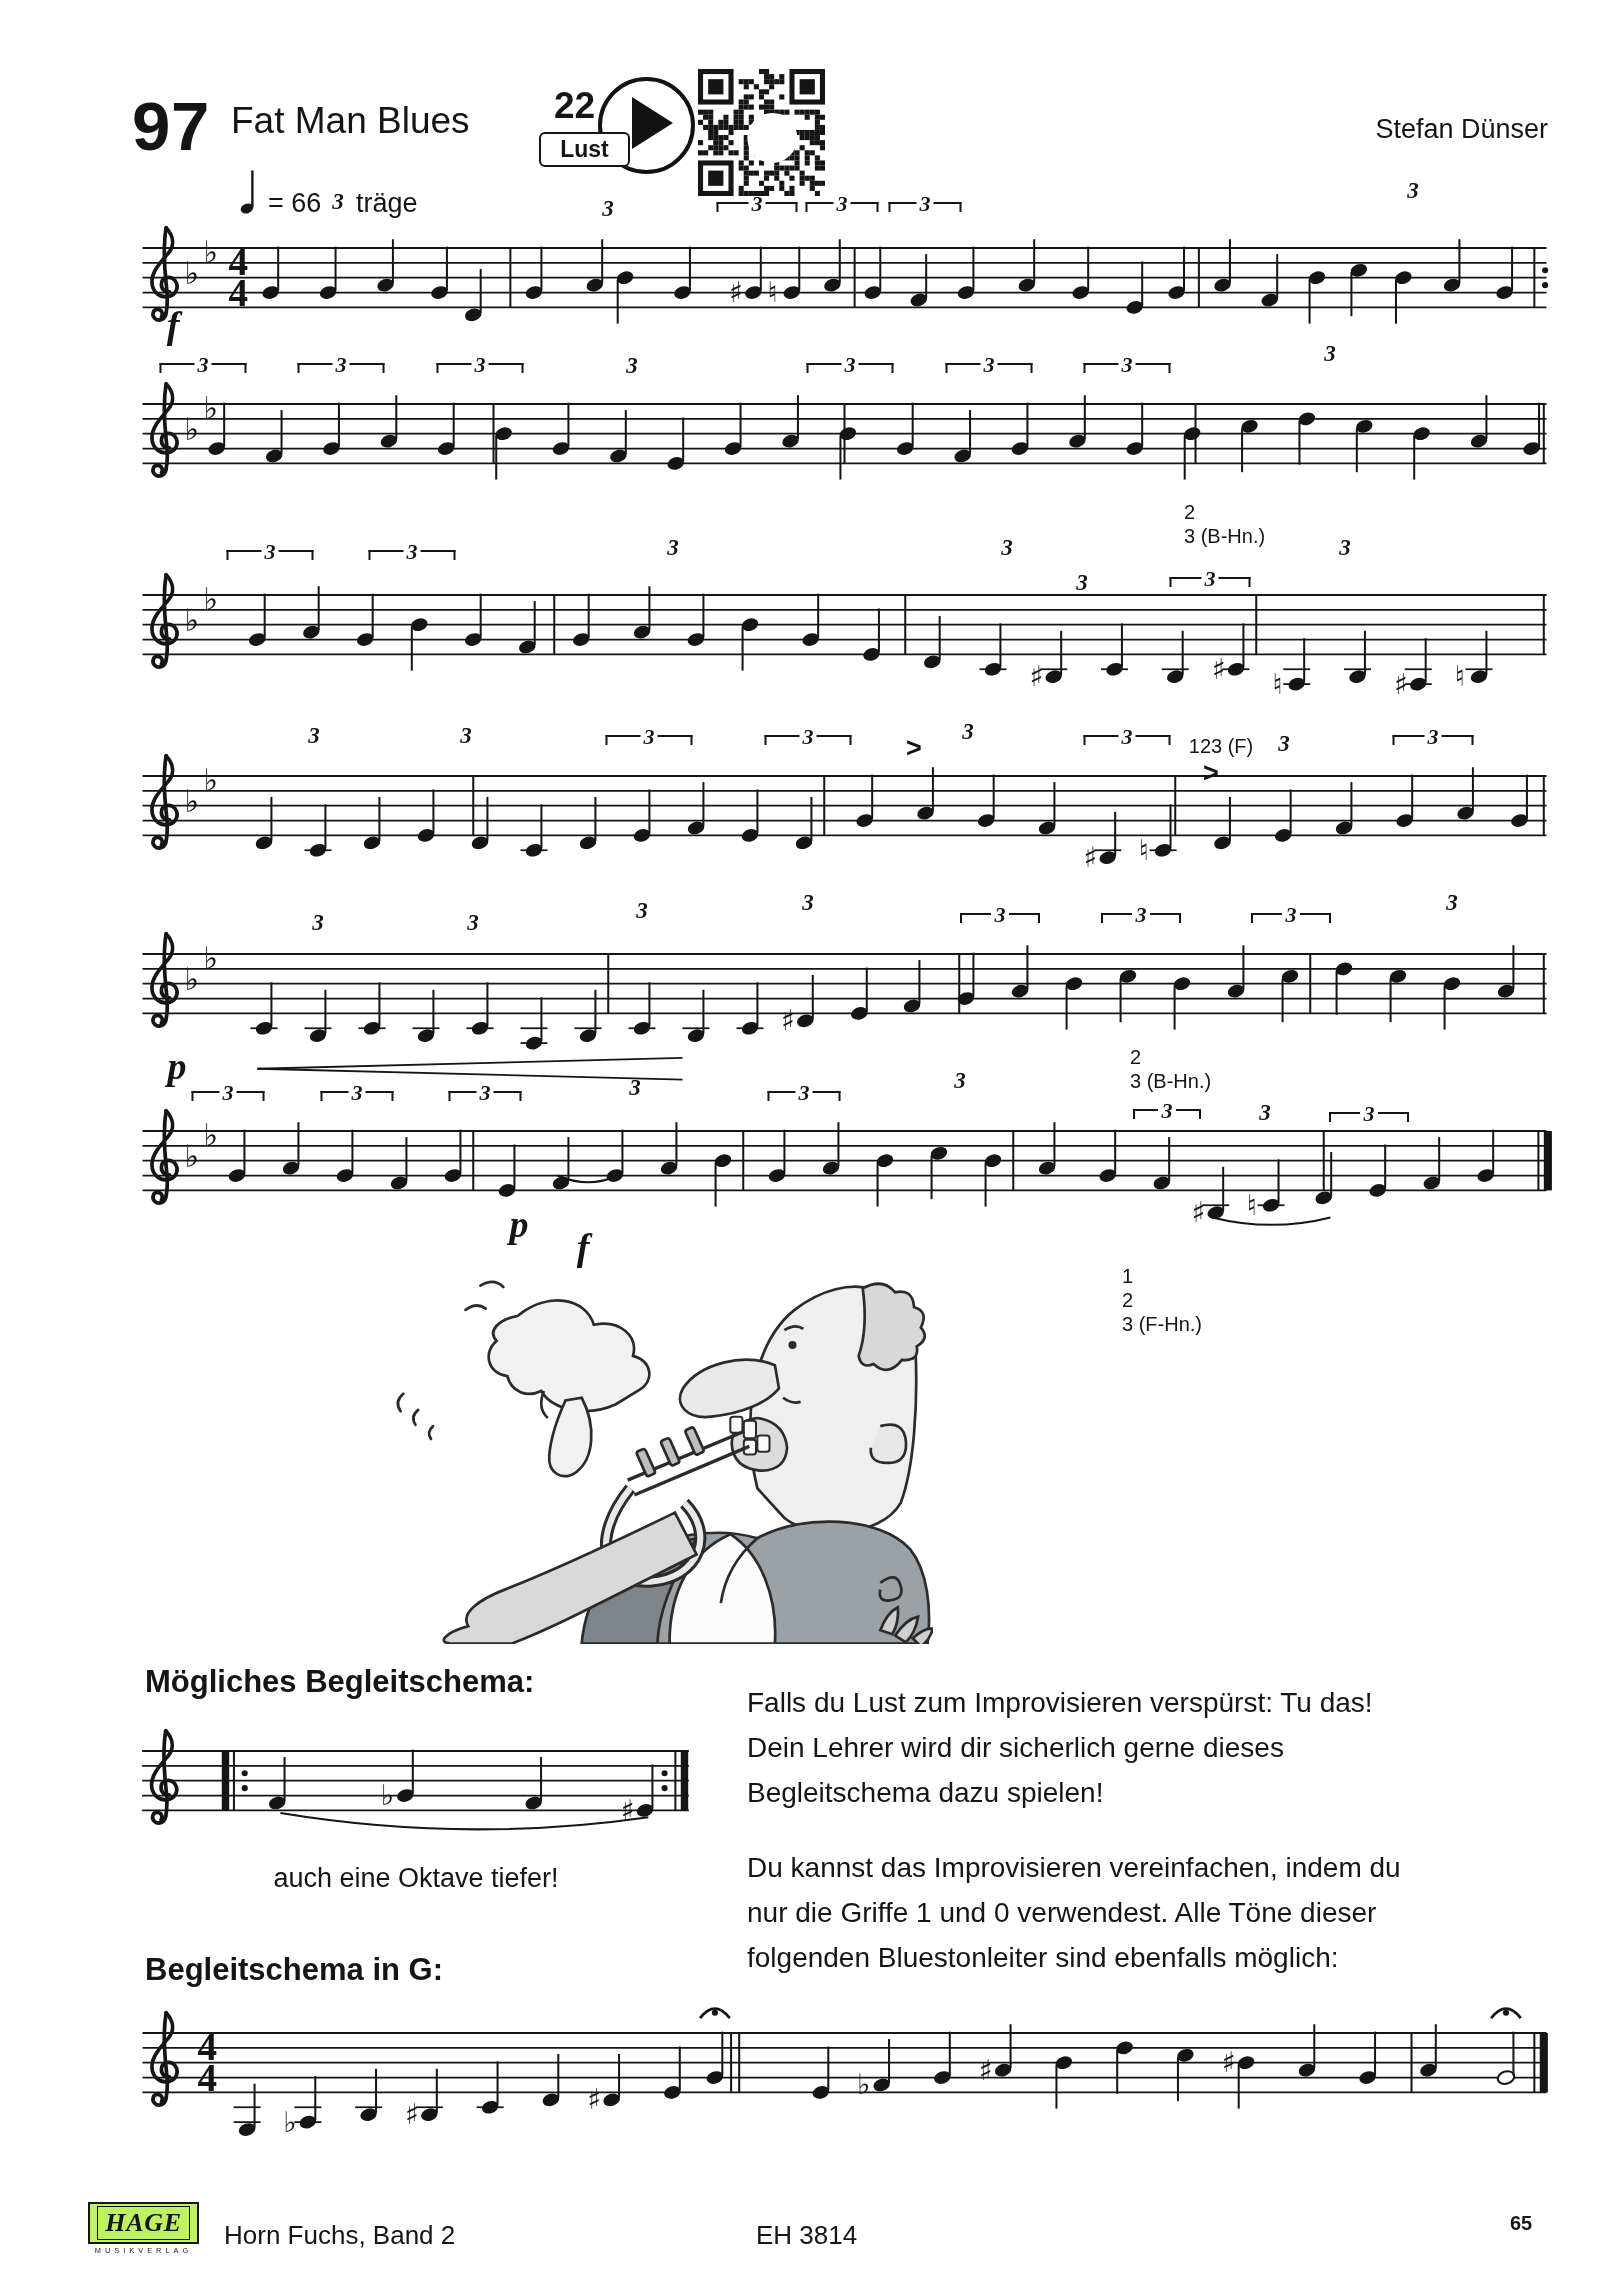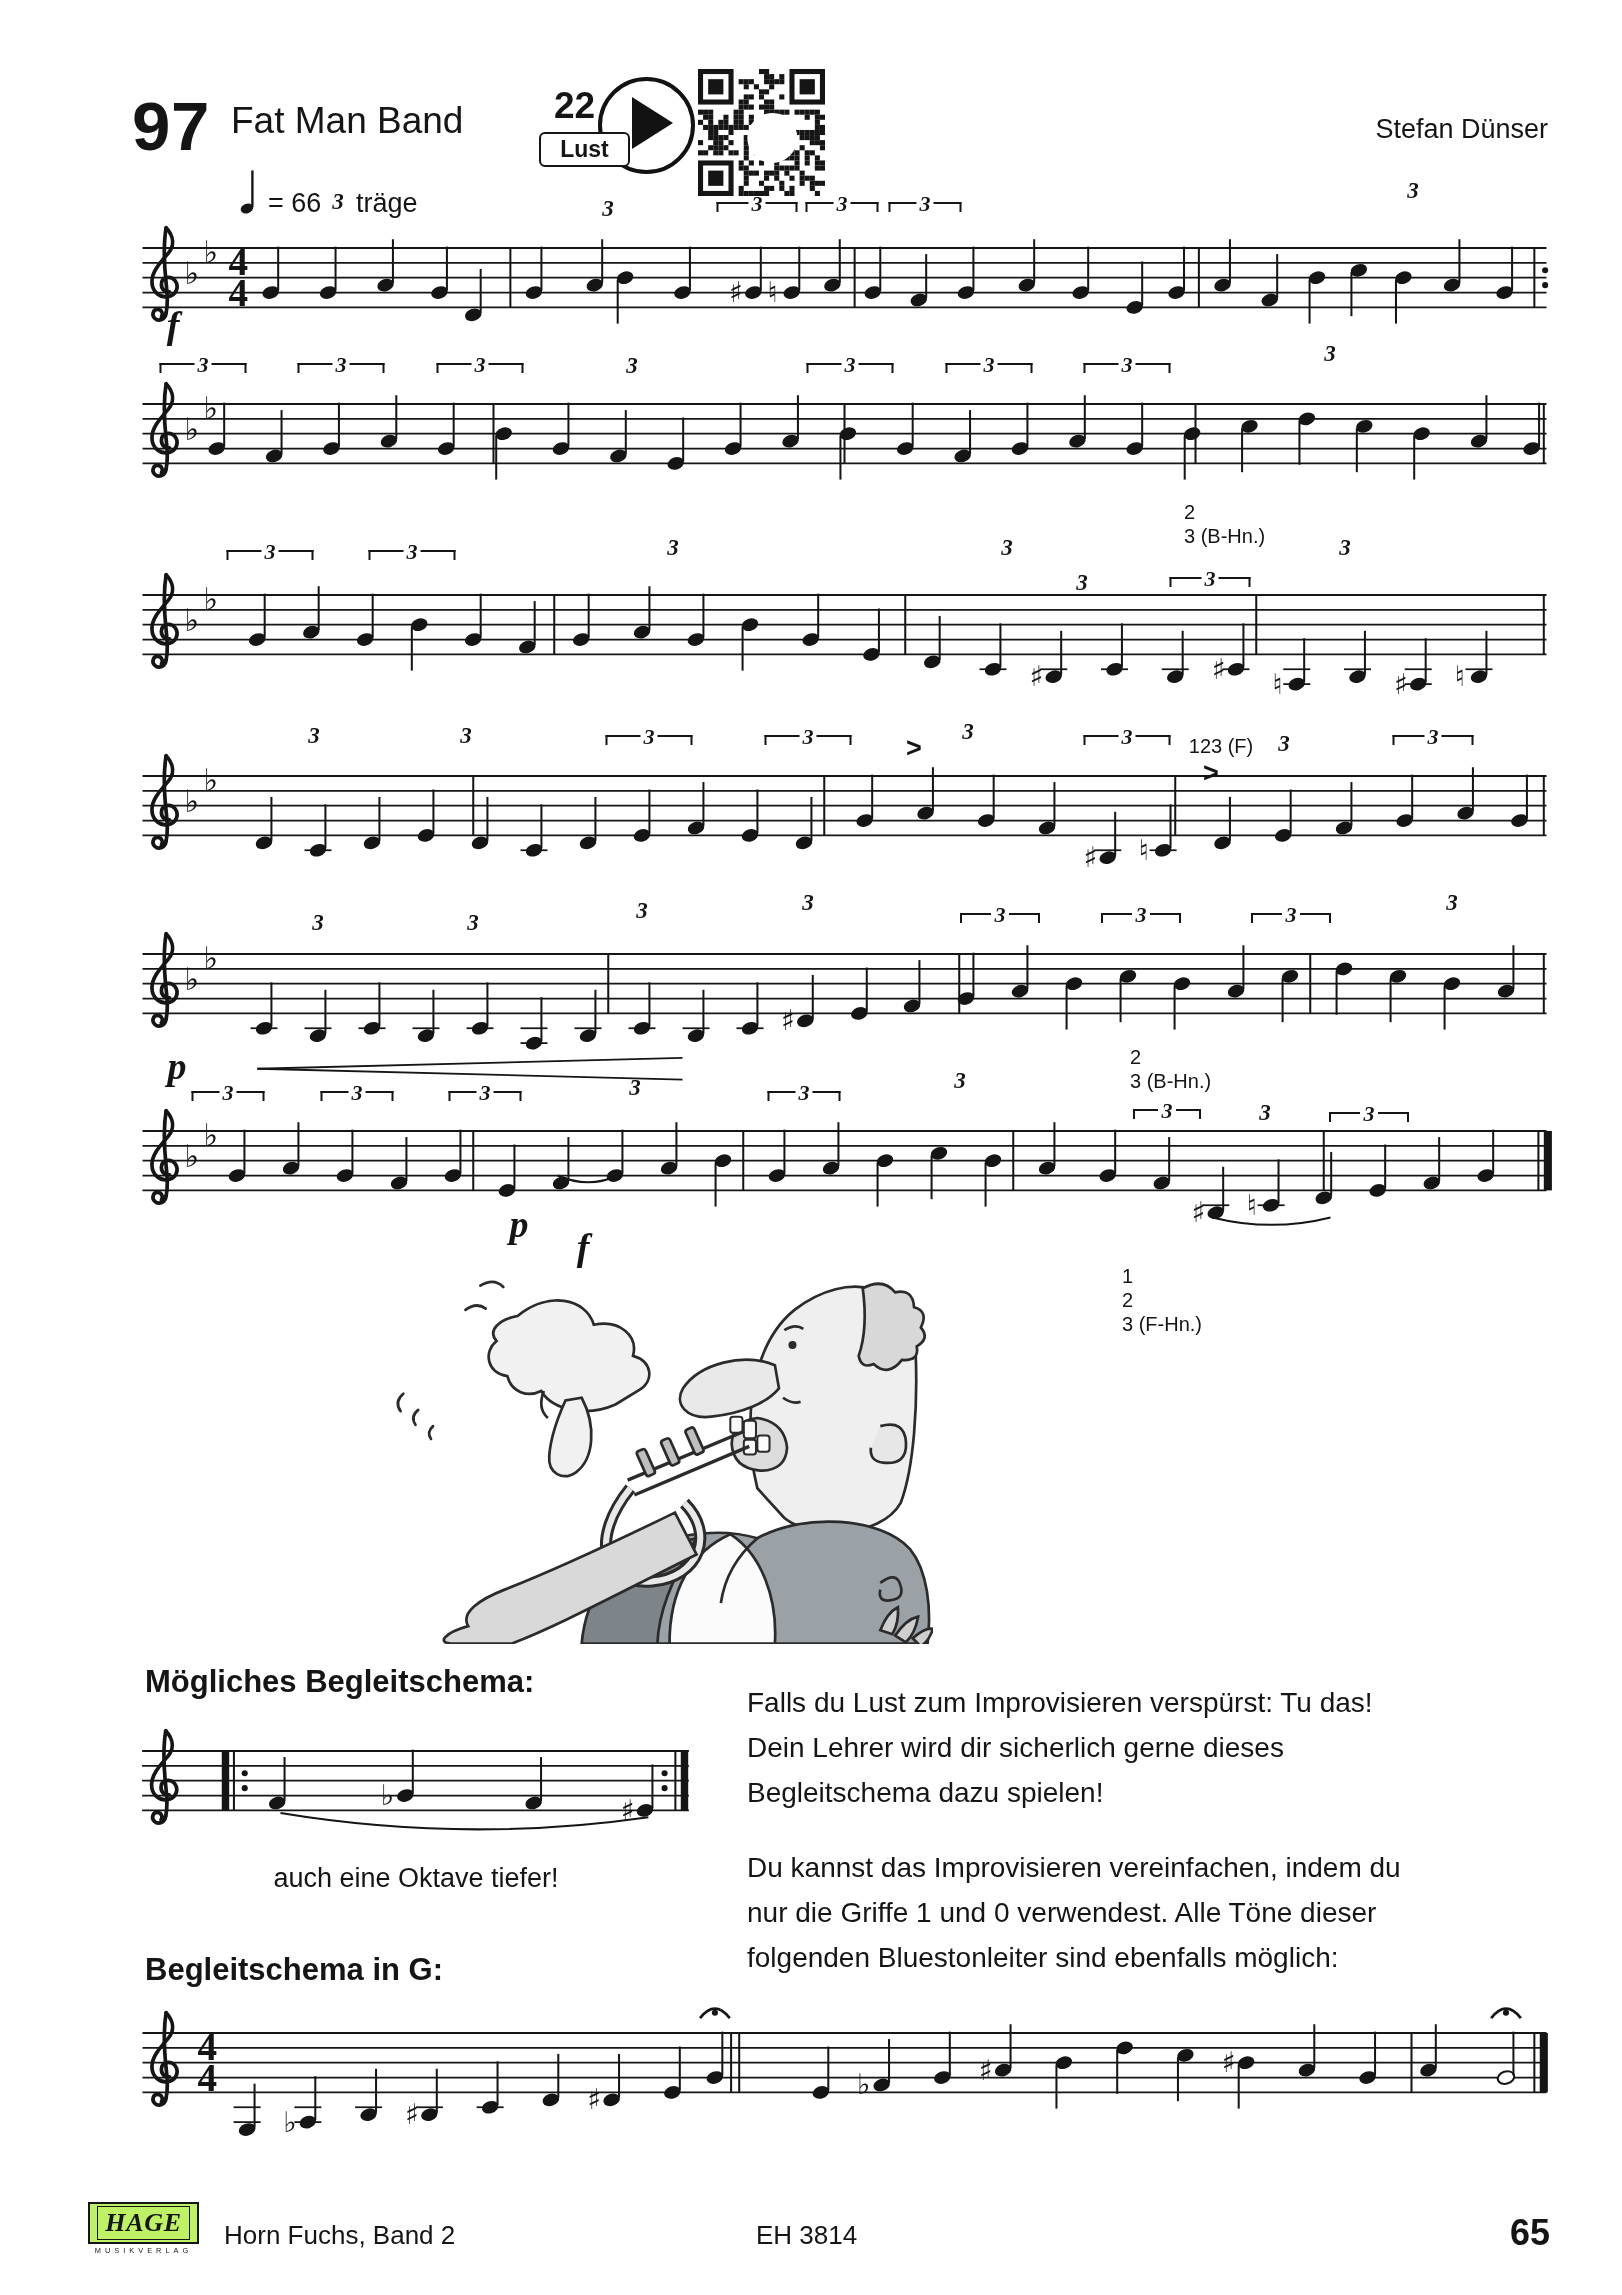--- a/index.html
+++ b/index.html
@@ -43,7 +43,7 @@
 <body>
 
 <div class="abs num" style="left:132px;top:87px;">97</div>
-<div class="abs title" style="left:231px;top:100px;">Fat Man Band</div>
+<div class="abs title" style="left:231px;top:100px;">Fat Man Blues</div>
 <div class="abs composer" style="right:74px;top:114px;">Stefan Dünser</div>
 
 <div class="abs tracknum" style="left:554px;top:85px;z-index:3;">22</div>

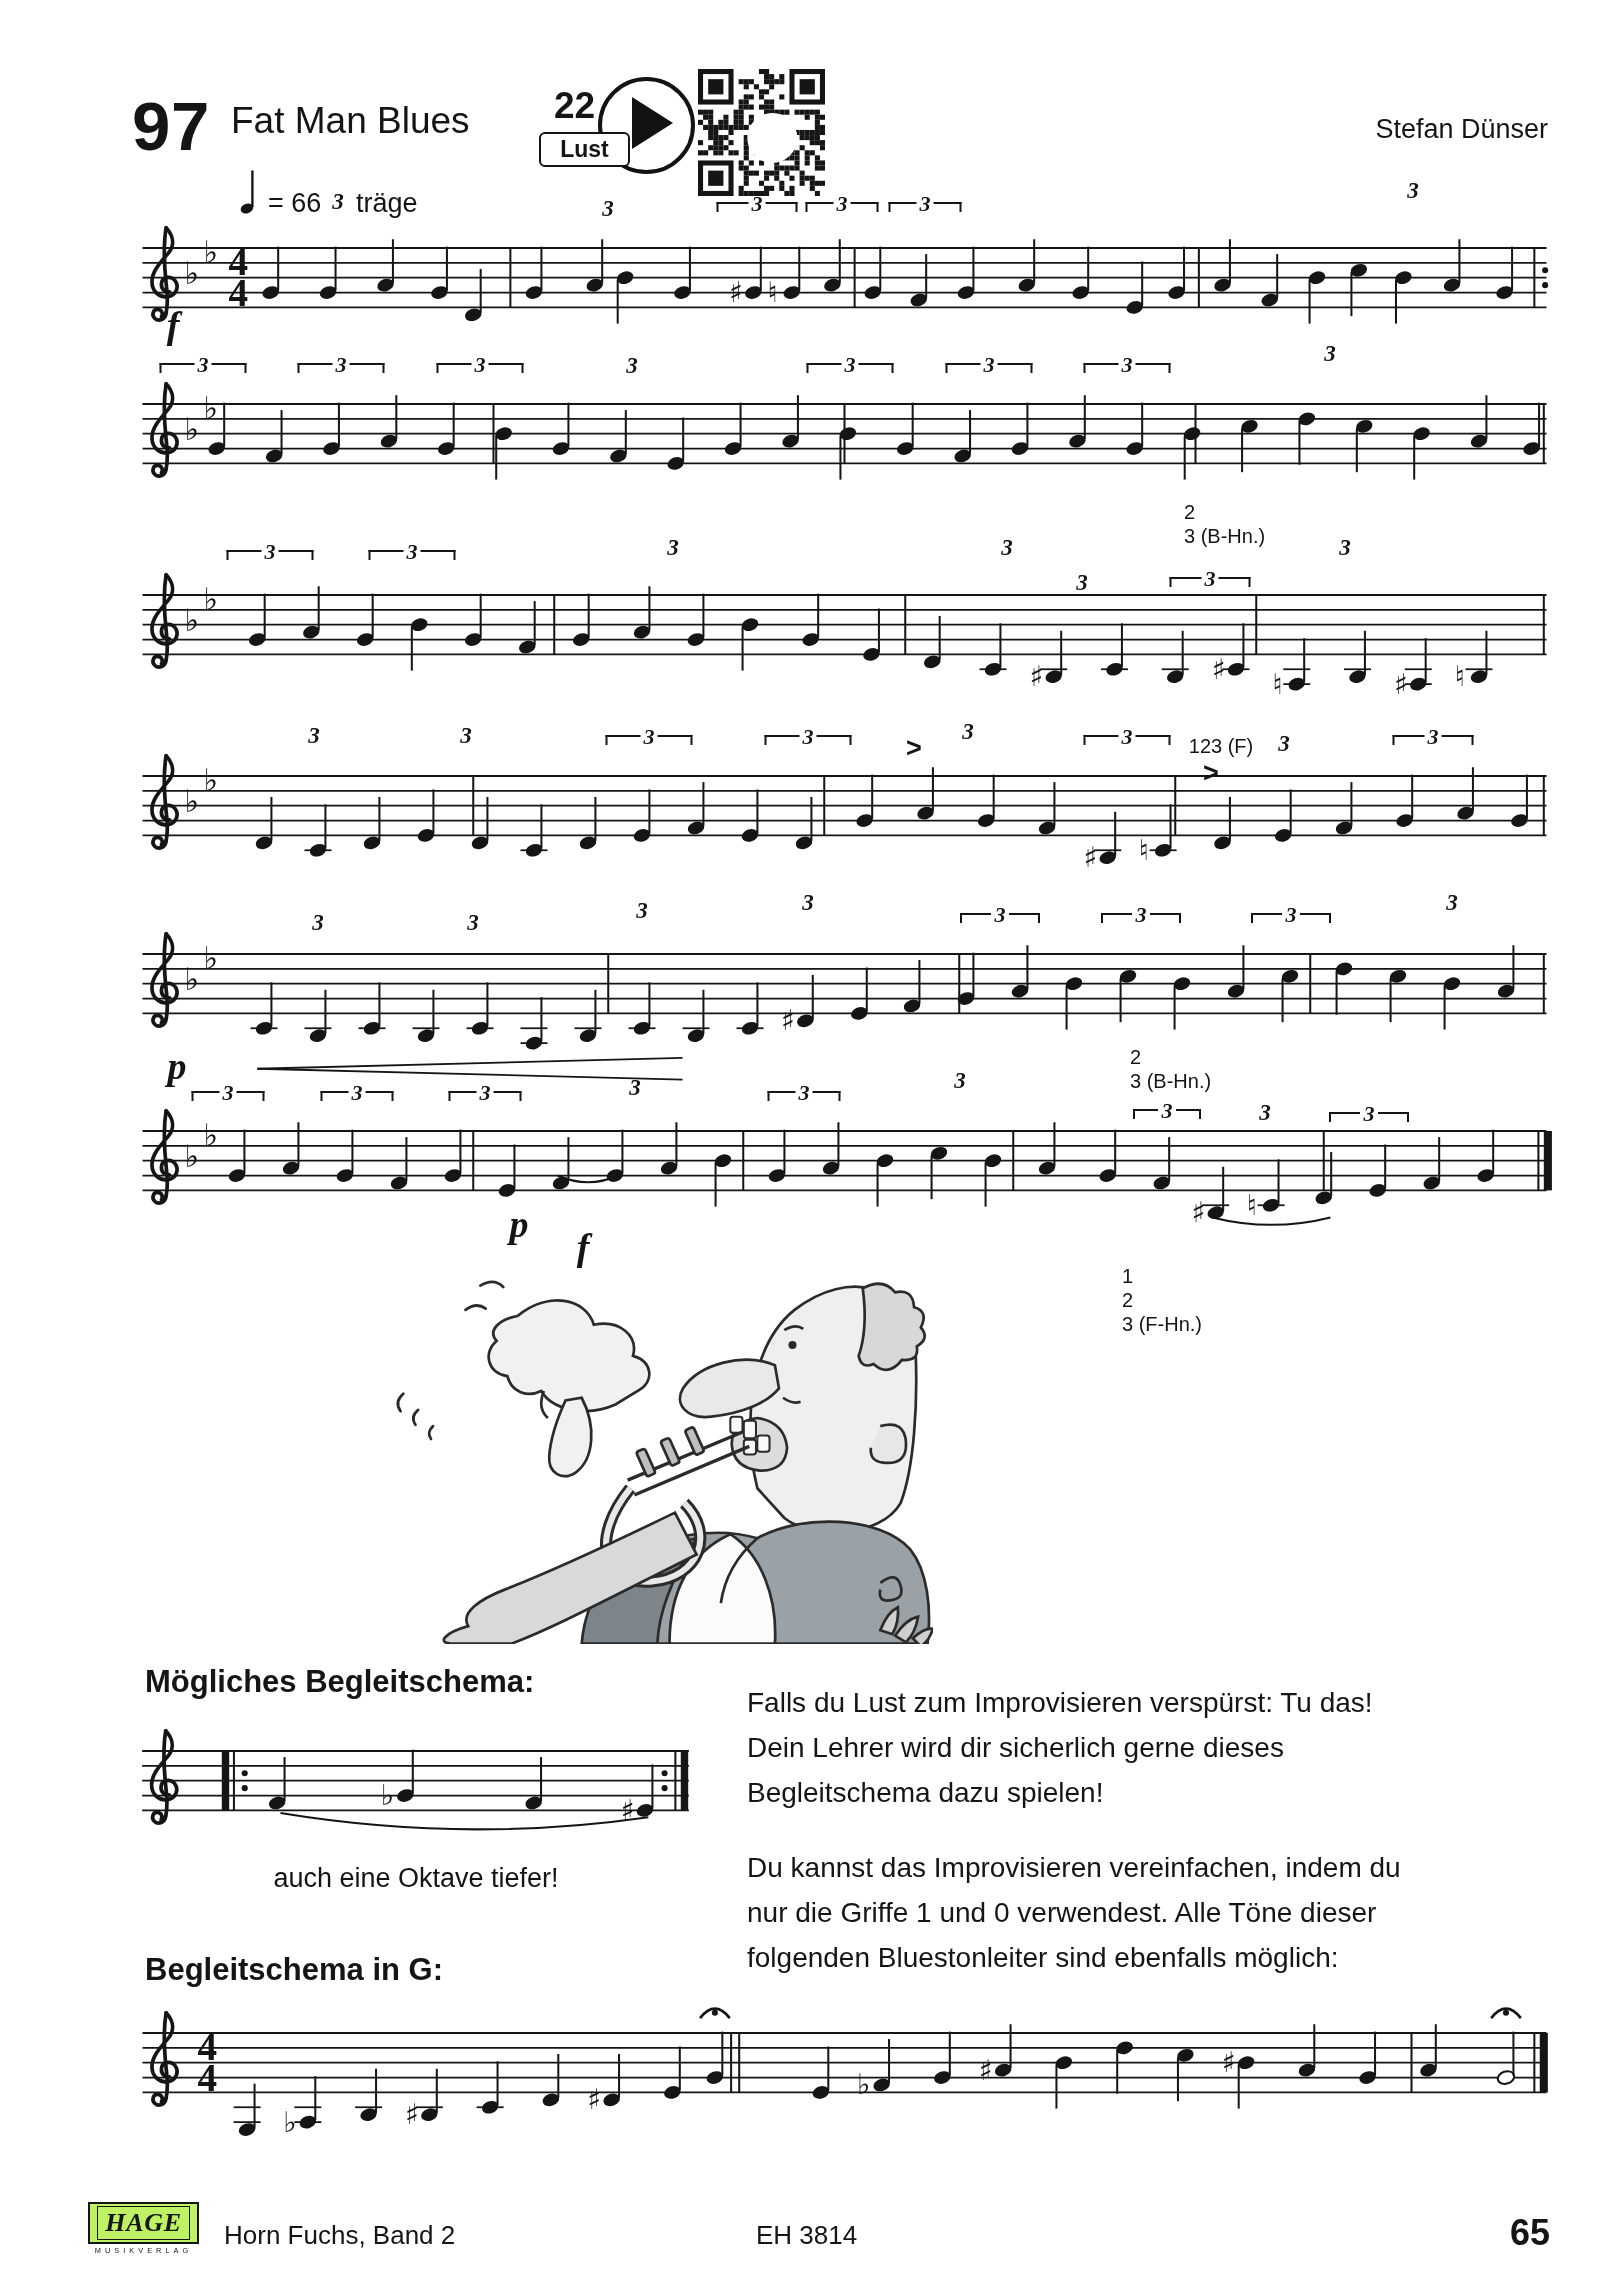--- a/index.html
+++ b/index.html
@@ -33,7 +33,7 @@
   .fing2{font-size:20px;line-height:24px;white-space:pre-line;text-align:left;}
   .footer-book{font-size:26px;}
   .footer-ed{font-size:26px;}
-  .footer-page{font-size:36px;font-weight:bold;text-align:center;}
+  .footer-page{font-size:20px;font-weight:bold;text-align:center;}
   .hagebox{width:107px;height:38px;border:2px solid #151515;background:#bef264;display:flex;align-items:center;justify-content:center;}
   .hageinner{border:1.4px solid #151515;margin:0;padding:0.7px 6.8px;font-family:"Liberation Serif",serif;
              font-weight:bold;font-style:italic;font-size:26px;letter-spacing:0.7px;}

